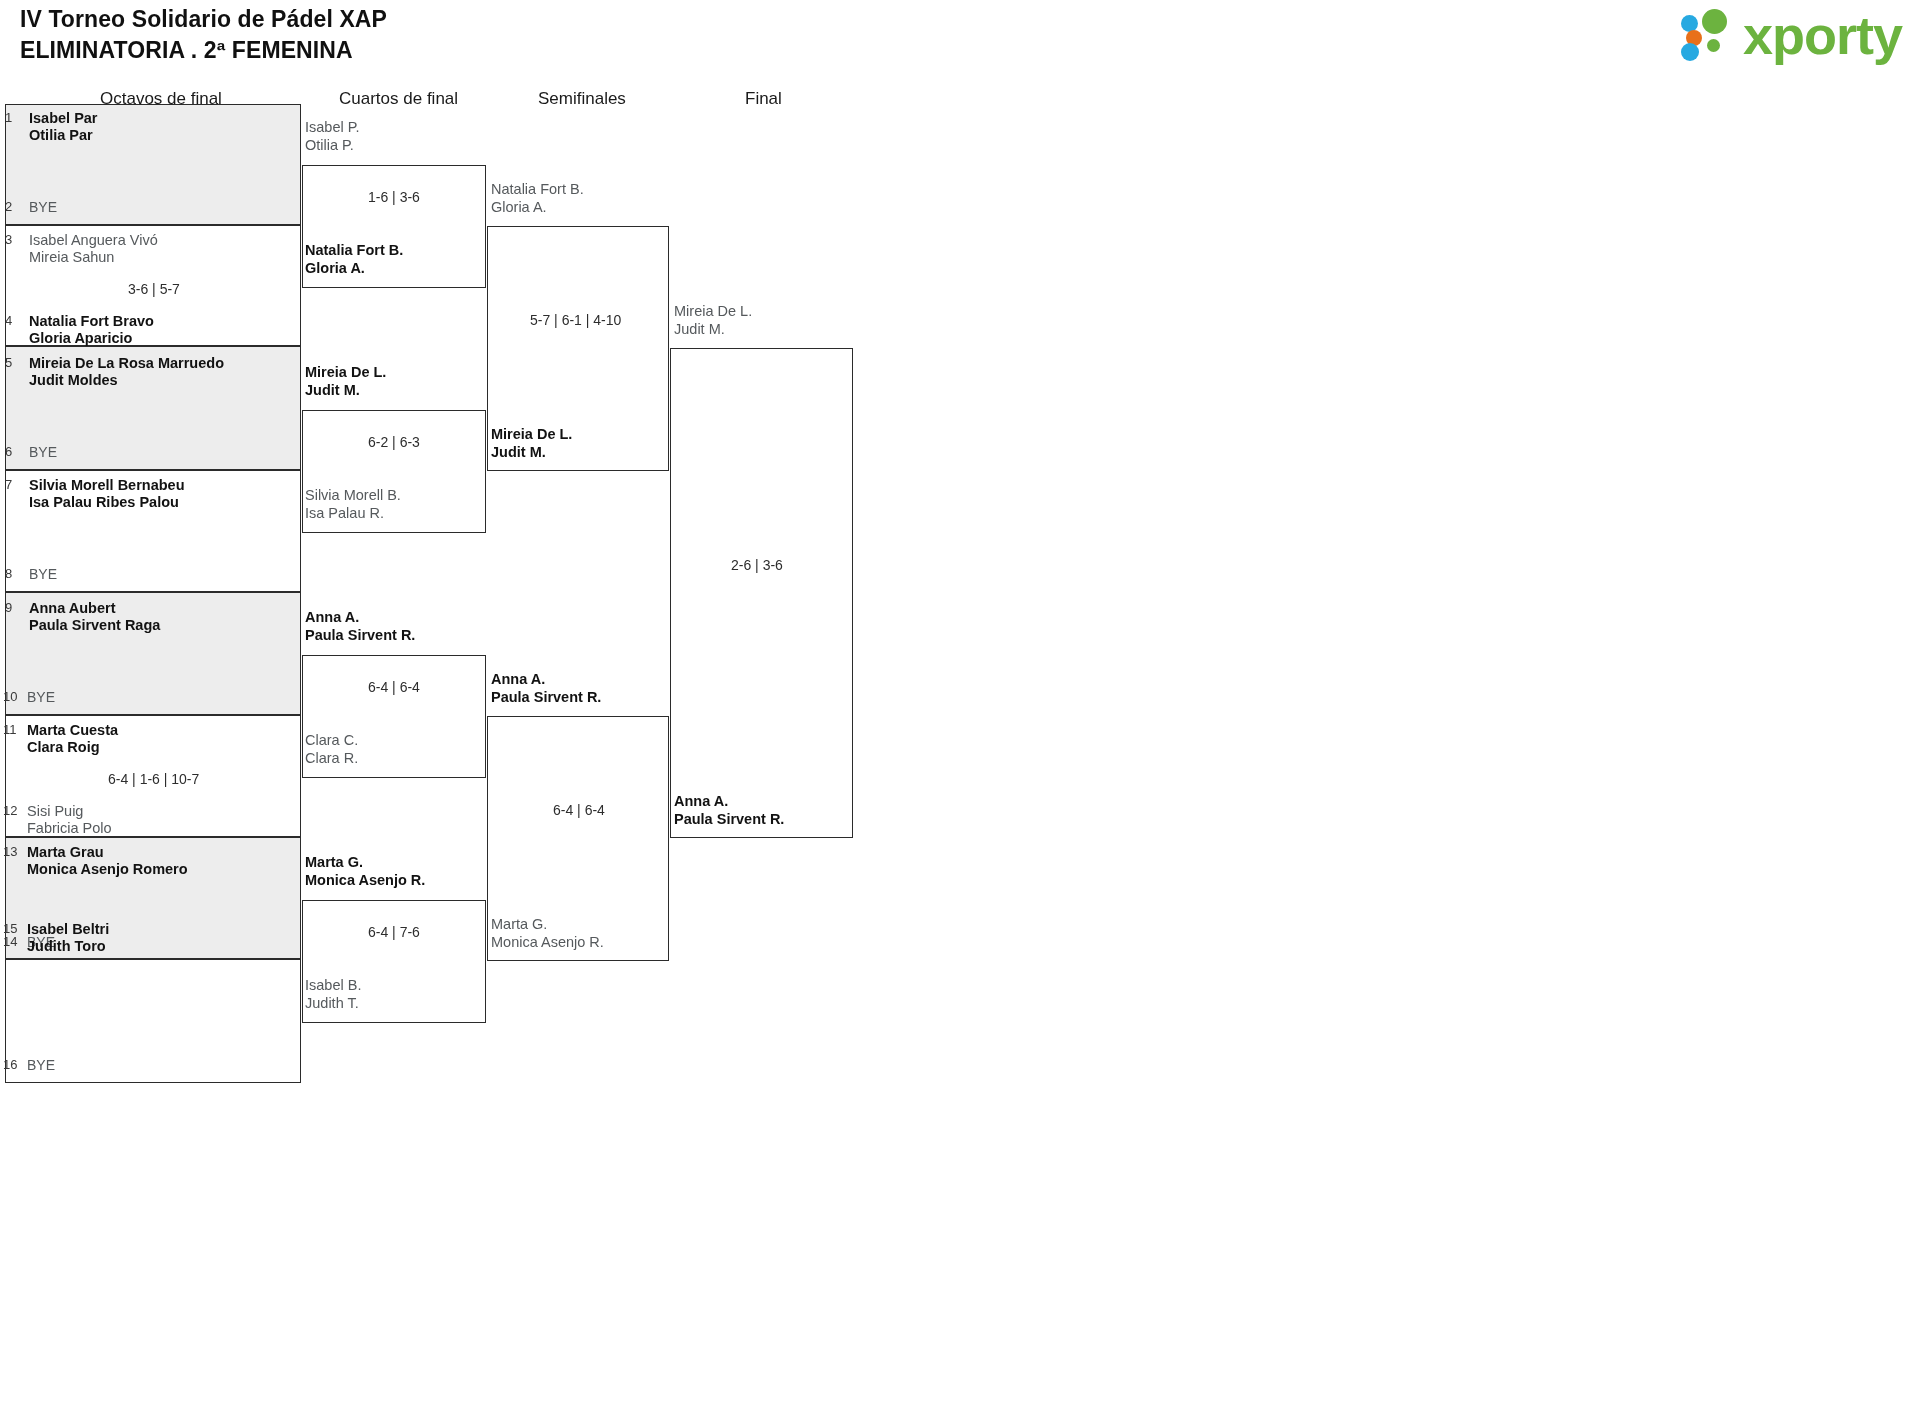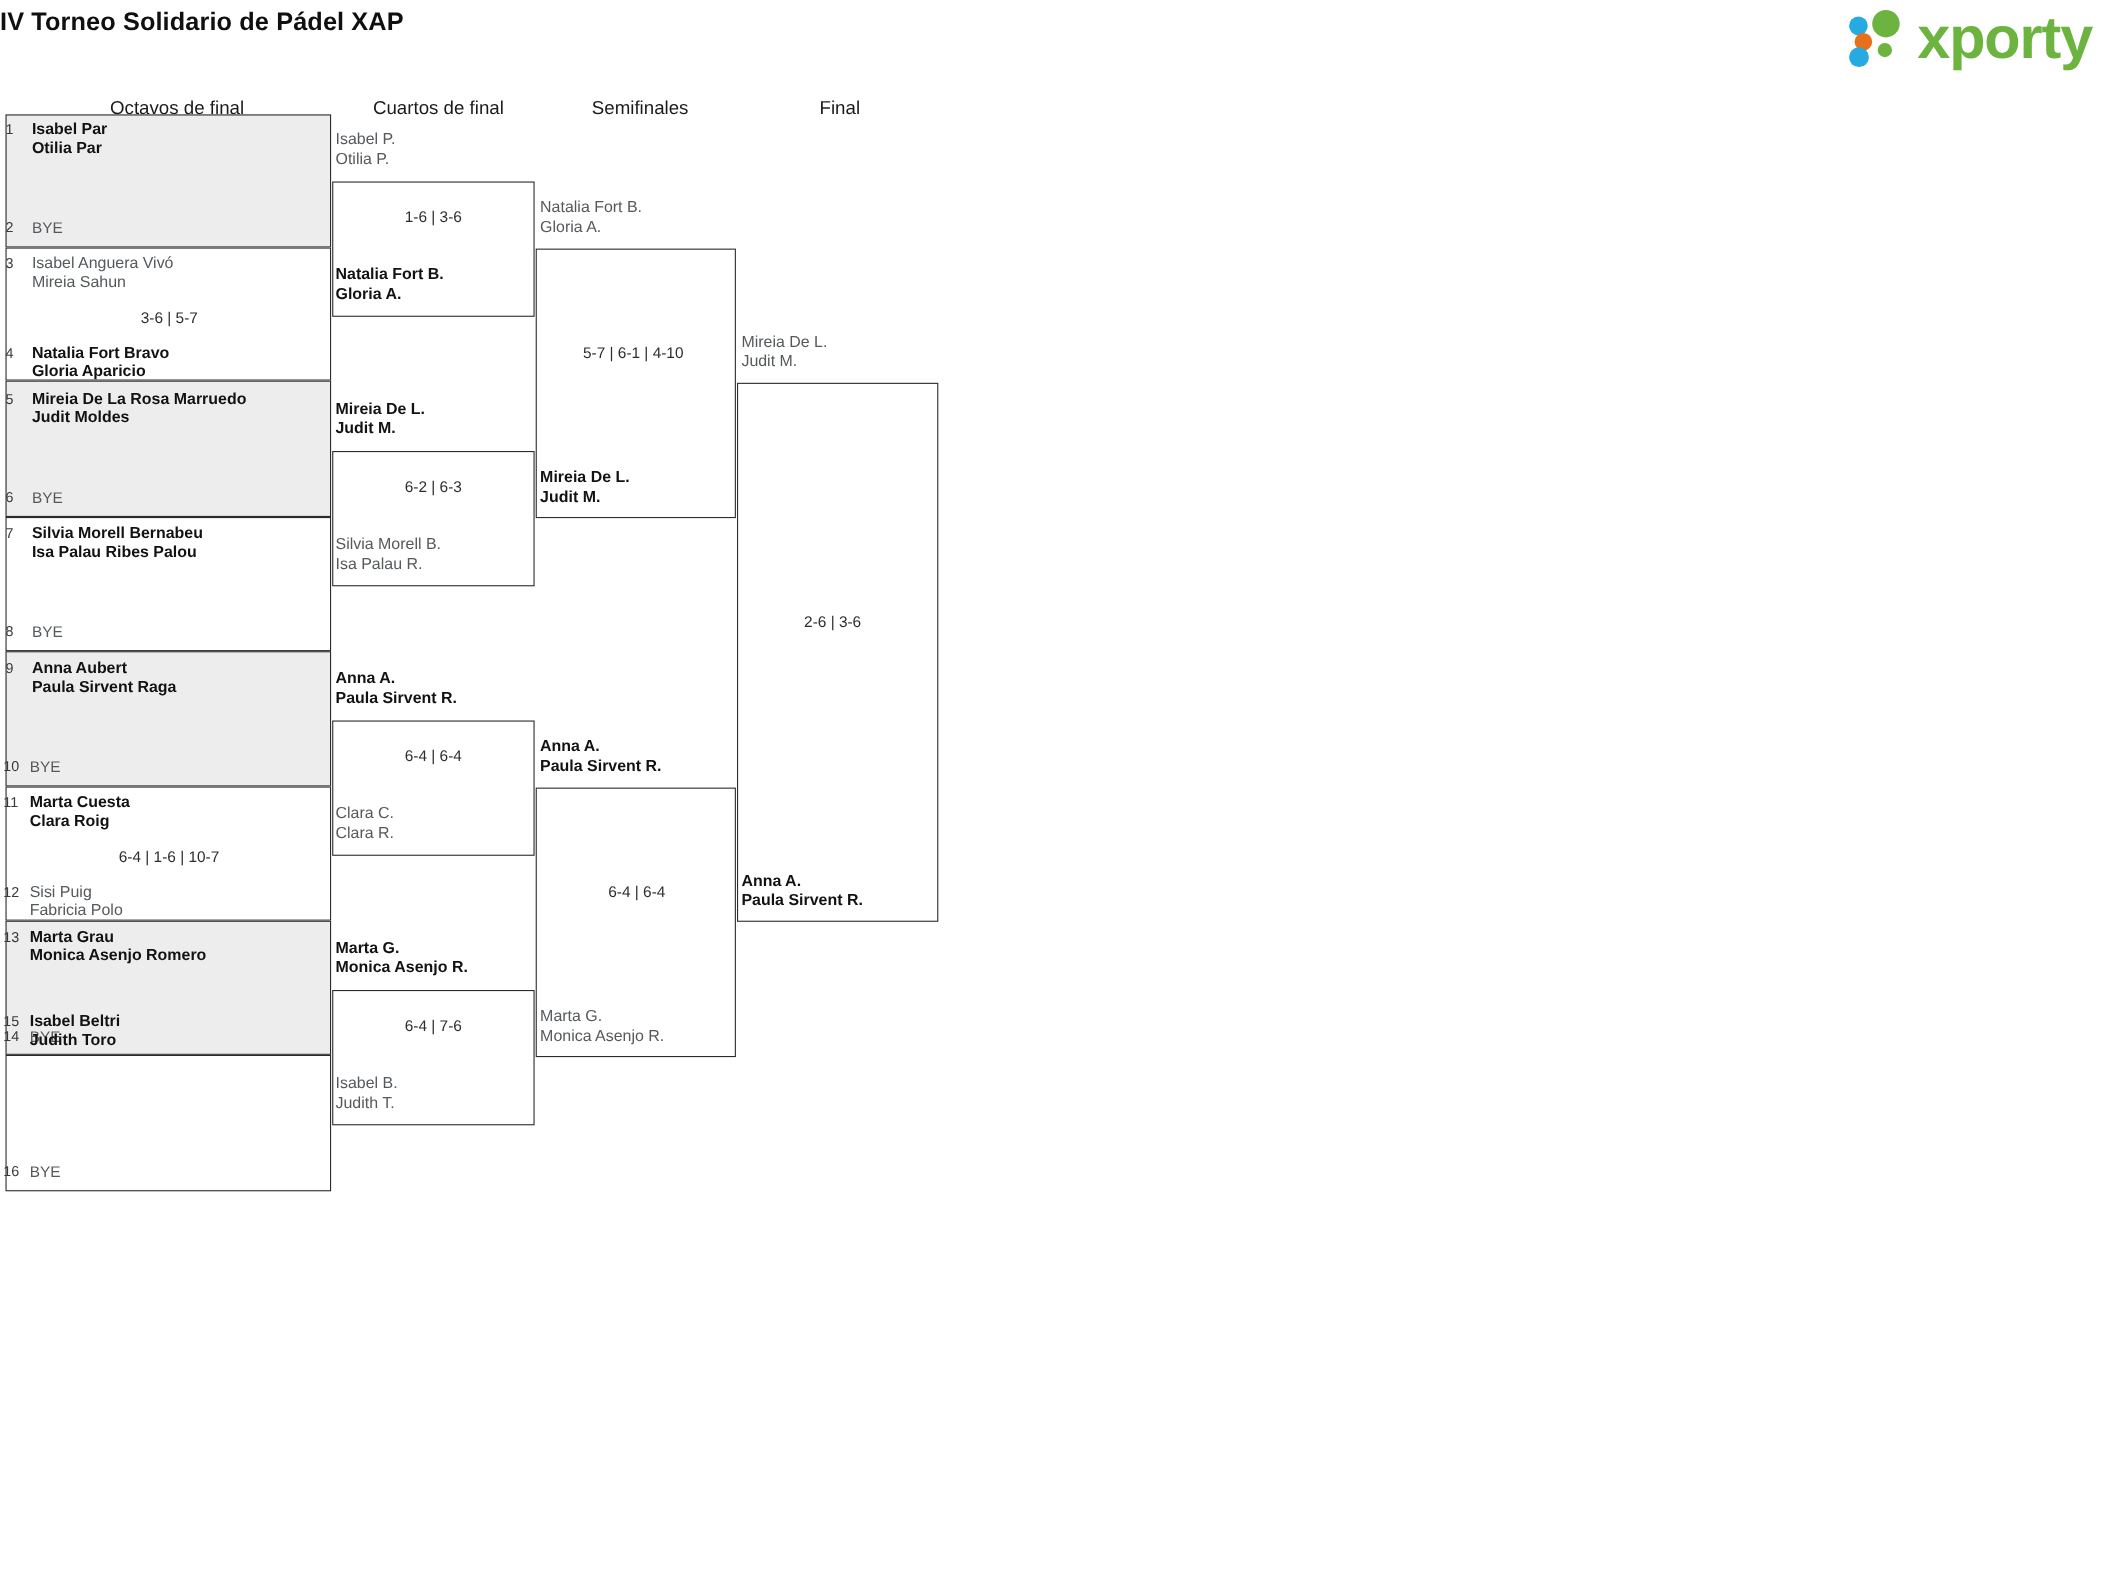--- a/index.html
+++ b/index.html
@@ -12,7 +12,7 @@
   .root{position:absolute;inset:0;}
 
   
-  .title-block{position:absolute;left:0;top:4px;}
+  .title-block{position:absolute;left:20px;top:4px;}
   .title-line{font-size:23px;font-weight:700;line-height:31px;letter-spacing:.1px;color:#101010;white-space:nowrap;}
 
   .logo{position:absolute;right:18px;top:6px;height:58px;display:flex;align-items:center;gap:6px;}

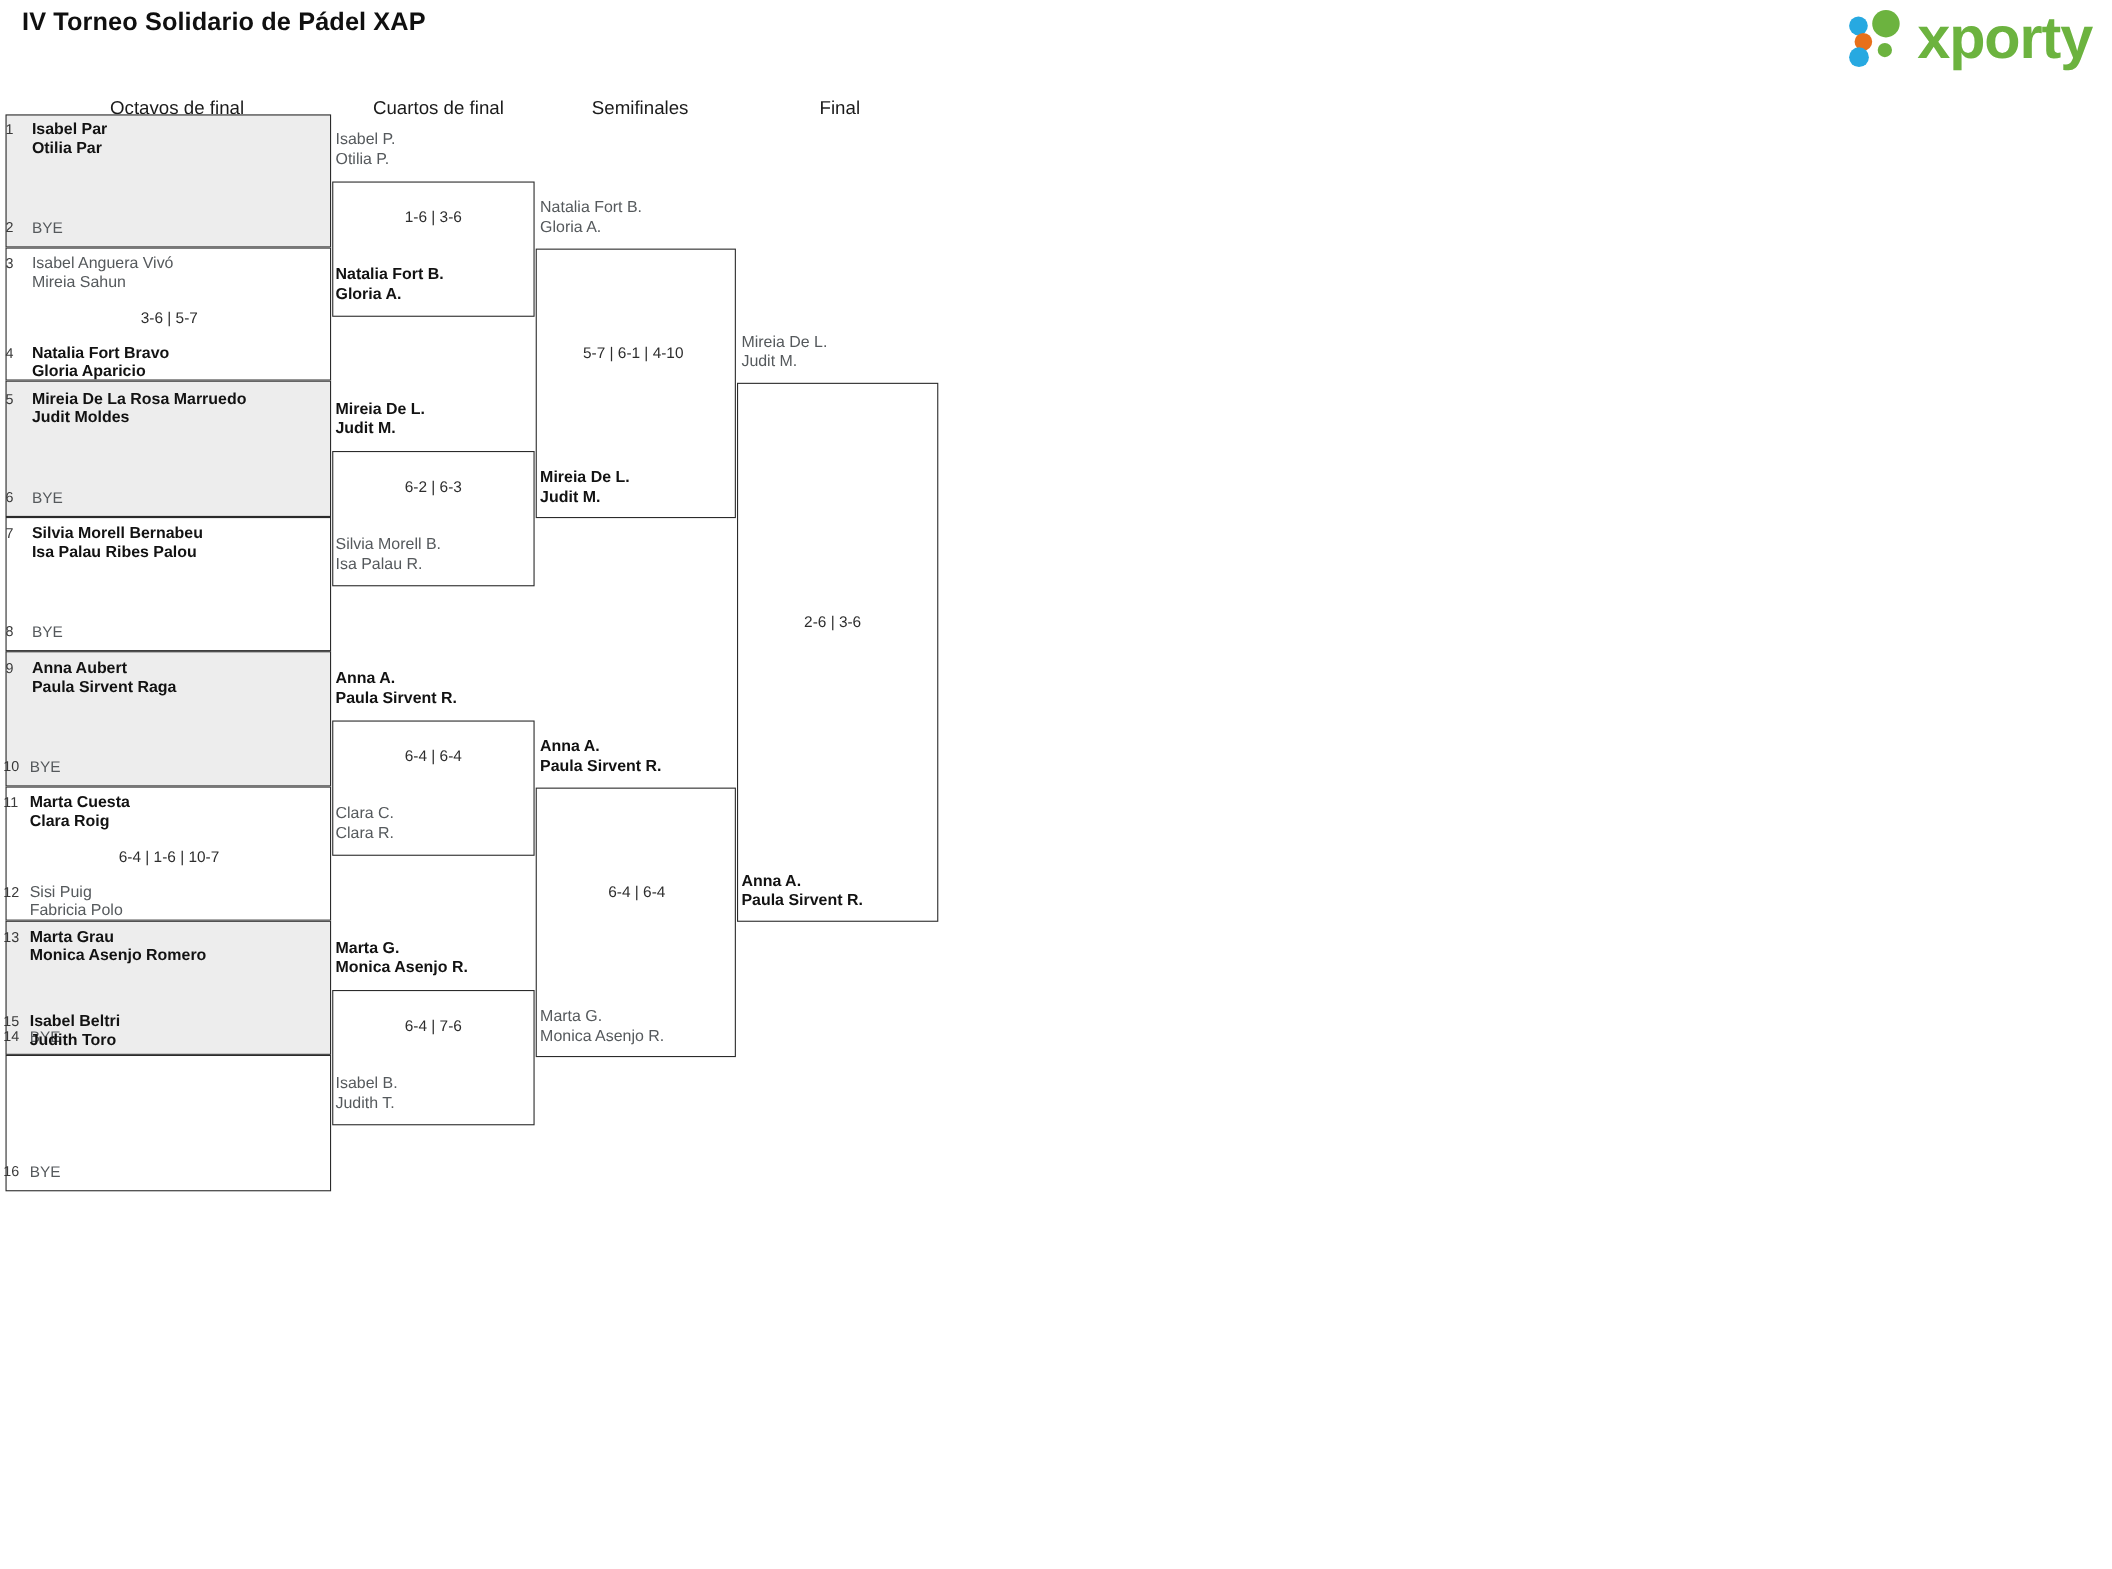--- a/index.html
+++ b/index.html
@@ -51,6 +51,7 @@
 
   <div class="title-block">
     <div class="title-line">IV Torneo Solidario de Pádel XAP</div>
+    <div class="title-line">ELIMINATORIA . 2ª FEMENINA</div>
   </div>
 
   <div class="logo">

